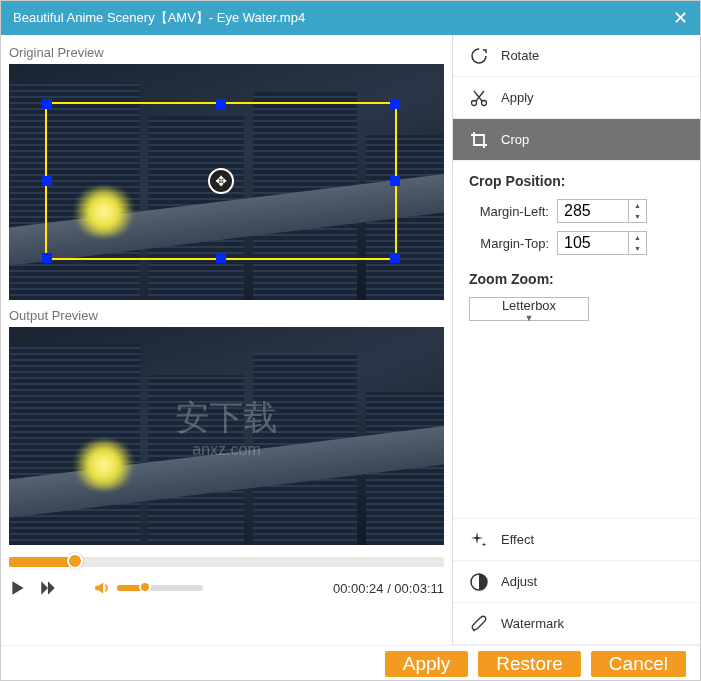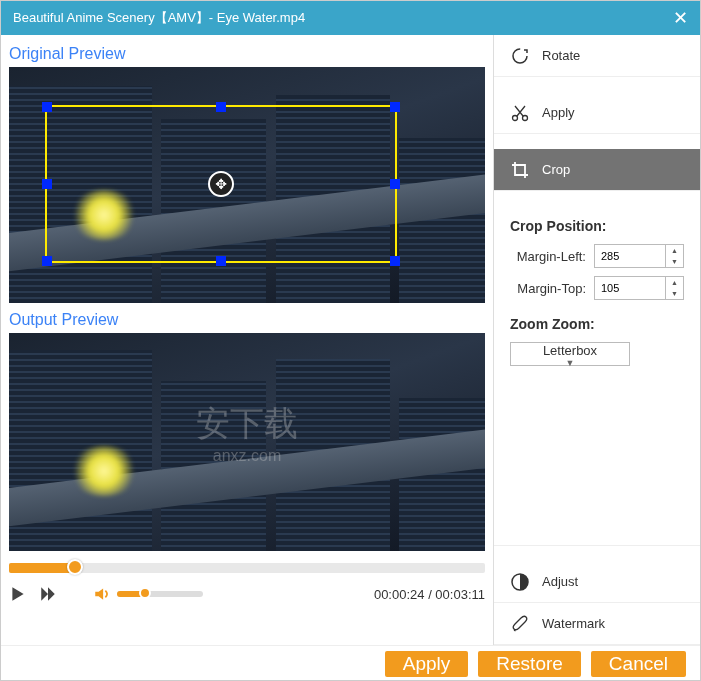--- a/index.html
+++ b/index.html
@@ -10,7 +10,7 @@
 .layout { display: flex; height: 610px; }
 .left { flex: 1; padding: 6px 8px 8px 8px; display: flex; flex-direction: column; }
 .right { width: 207px; border-left: 1px solid #ddd; display: flex; flex-direction: column; gap: 15px; }
-.label { font-size: 16px; color: #3b82f6; margin: 4px 0; }
+.label { font-size: 13px; color: #737373; margin: 4px 0; }
 .preview { width: 100%; height: 236px; background: linear-gradient(160deg, #1a2330 0%, #2a3648 45%, #0f1520 100%); position: relative; overflow: hidden; }
 .preview .bldg { position: absolute; bottom: 0; width: 22%; background: repeating-linear-gradient(0deg, #1a2535 0 4px, #2a3a50 4px 6px); }
 .preview .b1 { left: 0; height: 92%; width: 30%; }

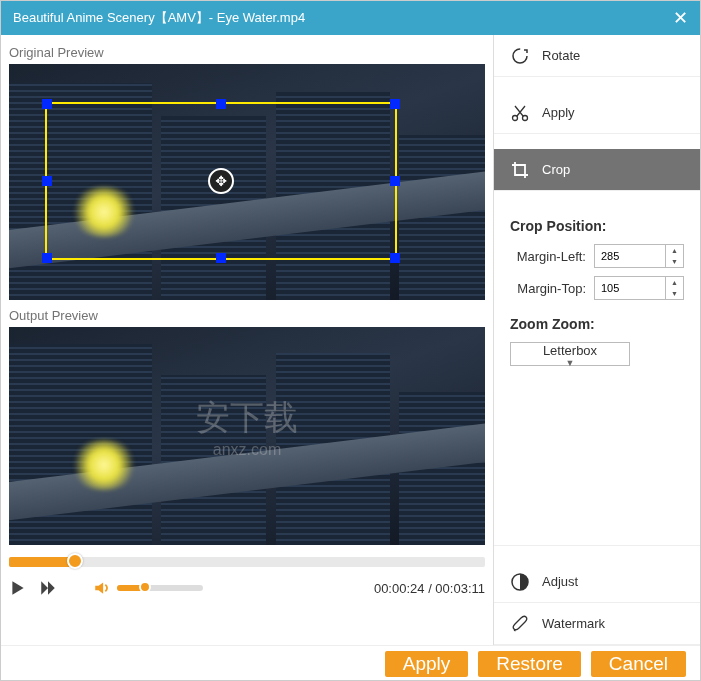--- a/index.html
+++ b/index.html
@@ -9,7 +9,7 @@
 .titlebar .close { font-size: 18px; cursor: pointer; }
 .layout { display: flex; height: 610px; }
 .left { flex: 1; padding: 6px 8px 8px 8px; display: flex; flex-direction: column; }
-.right { width: 207px; border-left: 1px solid #ddd; display: flex; flex-direction: column; gap: 15px; }
+.right { width: 248px; border-left: 1px solid #ddd; display: flex; flex-direction: column; }
 .label { font-size: 13px; color: #737373; margin: 4px 0; }
 .preview { width: 100%; height: 236px; background: linear-gradient(160deg, #1a2330 0%, #2a3648 45%, #0f1520 100%); position: relative; overflow: hidden; }
 .preview .bldg { position: absolute; bottom: 0; width: 22%; background: repeating-linear-gradient(0deg, #1a2535 0 4px, #2a3a50 4px 6px); }

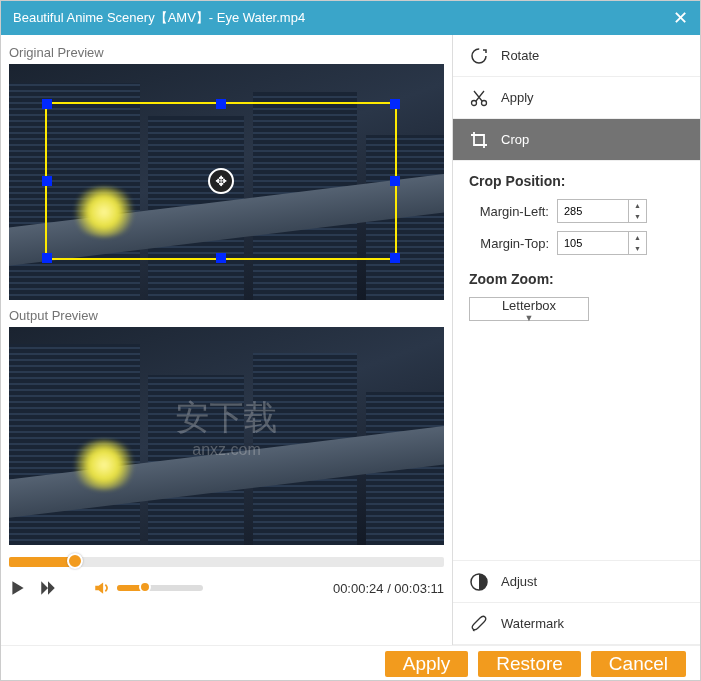--- a/index.html
+++ b/index.html
@@ -45,7 +45,7 @@
 .row { display: flex; align-items: center; margin-bottom: 8px; gap: 8px; }
 .row label { width: 80px; text-align: right; font-size: 13px; }
 .spinner { display: flex; align-items: center; border: 1px solid #bbb; height: 24px; }
-.spinner input { border: 0; width: 70px; padding: 0 6px; font-size: 11px; height: 100%; outline: none; }
+.spinner input { border: 0; width: 70px; padding: 0 6px; font-size: 16px; height: 100%; outline: none; }
 .spinner .arrows { width: 18px; display: flex; flex-direction: column; border-left: 1px solid #bbb; height: 100%; }
 .spinner .arrows span { flex: 1; font-size: 7px; text-align: center; line-height: 11px; cursor: pointer; color: #555; }
 .select { border: 1px solid #bbb; height: 24px; width: 120px; display: flex; align-items: center; padding: 0 6px; justify-content: space-between; cursor: pointer; flex-direction: column; }

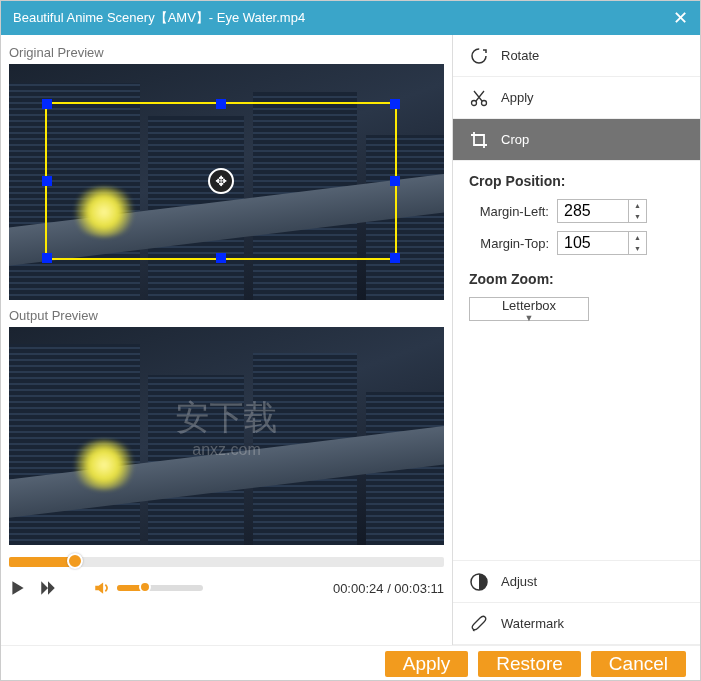--- a/index.html
+++ b/index.html
@@ -191,6 +191,15 @@
       <div class="menuitem">
         <span class="micon">
             <svg width="20" height="20" viewBox="0 0 20 20">
+              <path d="M8 2 L9 7 L14 8 L9 9 L8 14 L7 9 L2 8 L7 7 Z" fill="#333"></path>
+              <path d="M15 12 L15.5 14 L17.5 14.5 L15.5 15 L15 17 L14.5 15 L12.5 14.5 L14.5 14 Z" fill="#333"></path>
+            </svg>
+          </span>
+        <span>Effect</span>
+      </div>
+      <div class="menuitem">
+        <span class="micon">
+            <svg width="20" height="20" viewBox="0 0 20 20">
               <circle cx="10" cy="10" r="8" fill="none" stroke="#333" stroke-width="1.5"></circle>
               <path d="M10 2 A8 8 0 0 1 10 18 Z" fill="#333"></path>
             </svg>

